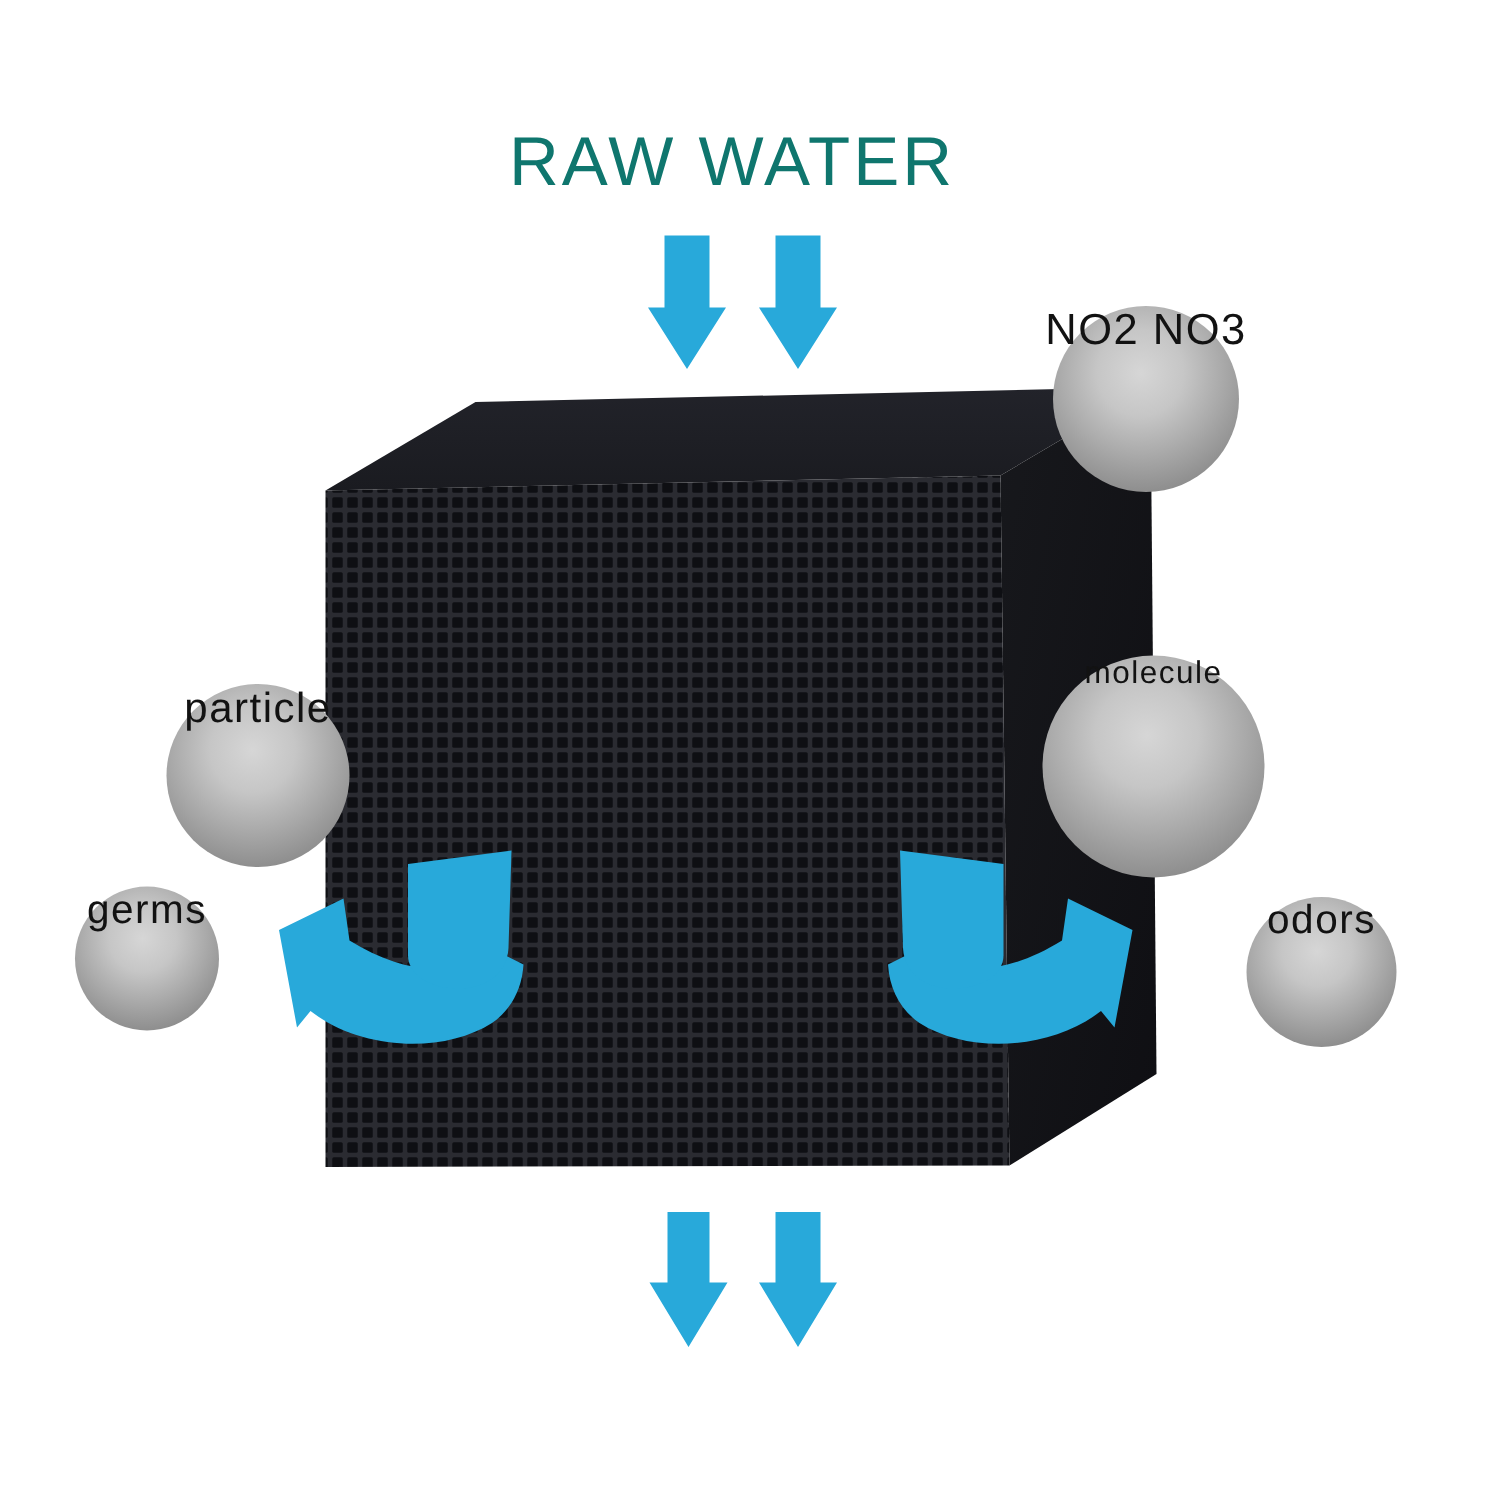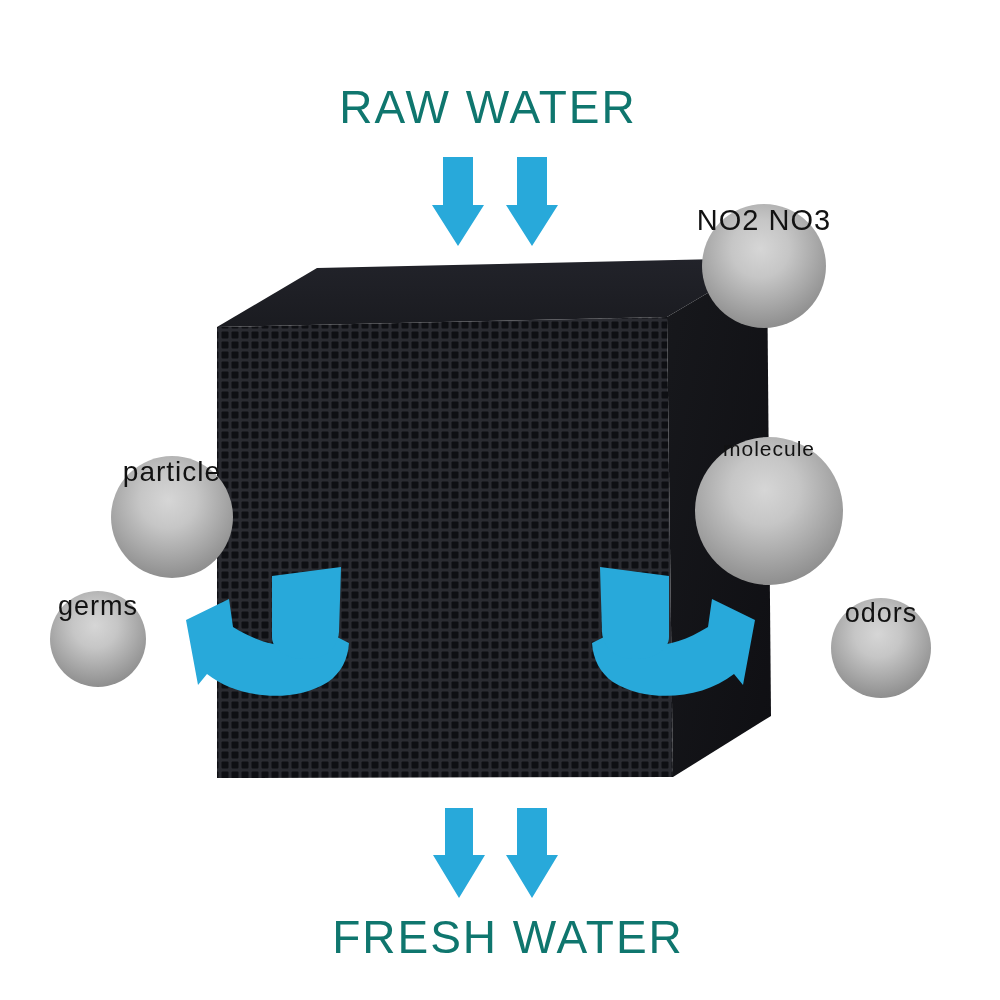--- a/index.html
+++ b/index.html
@@ -117,7 +117,6 @@
 
   <div class="title" style="left:488px;top:80px">RAW WATER</div>
 
-  <div class="title" style="left:508px;top:910px">FRESH WATER</div>
 
 </div>
 

